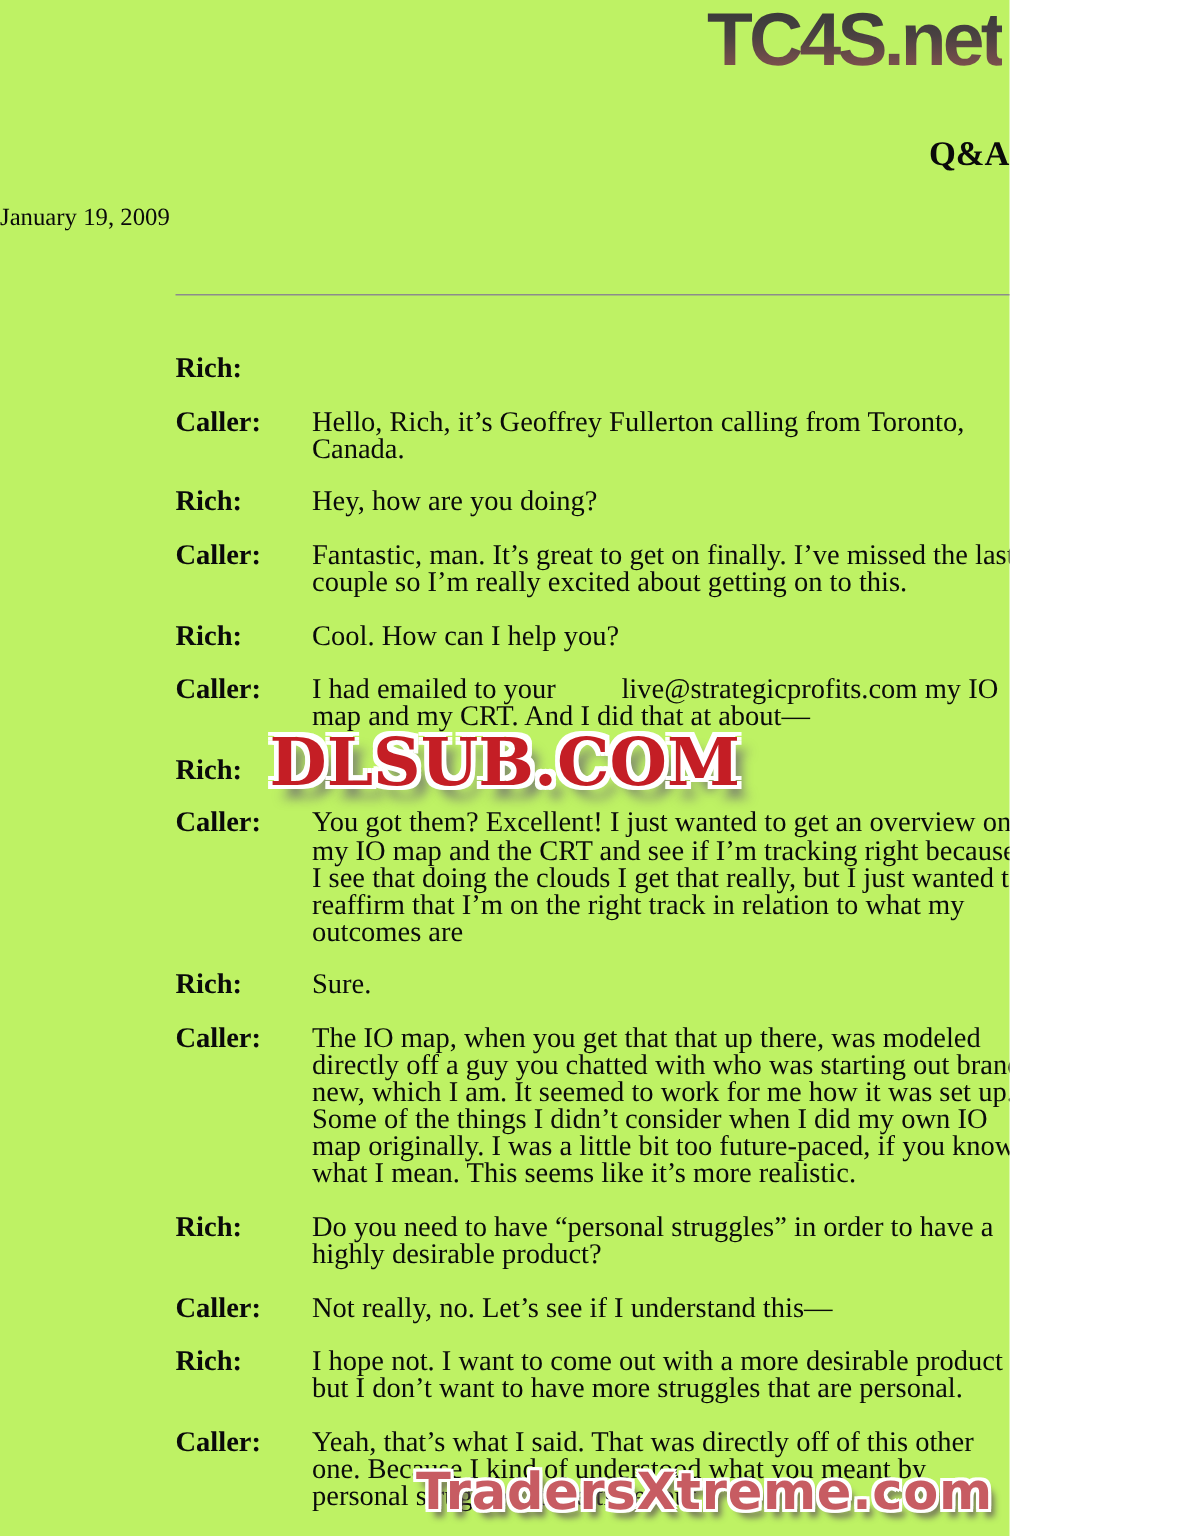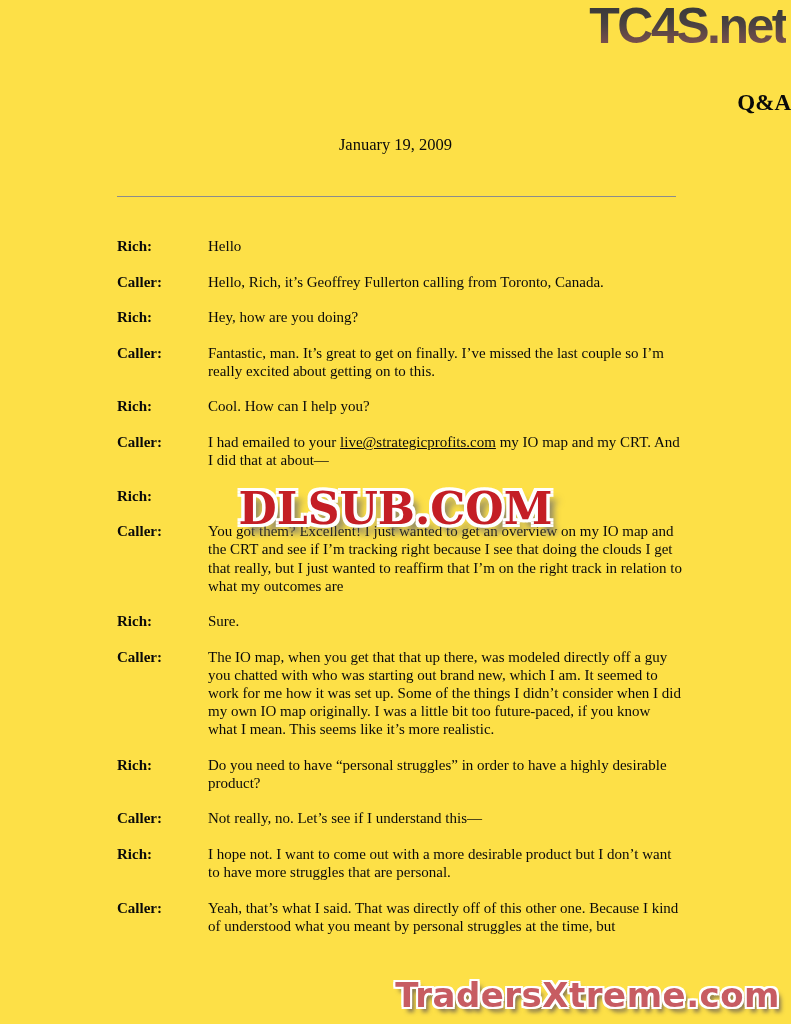--- a/index.html
+++ b/index.html
@@ -7,9 +7,9 @@
 
   .page {
     position: relative;
-    width: 791px;
+    width: 673px;
     height: 1024px;
-    background: #fde047;
+    background: #bef264;
     overflow: hidden;
     font-family: "Liberation Serif", "DejaVu Serif", serif;
     color: #0a0a0a;

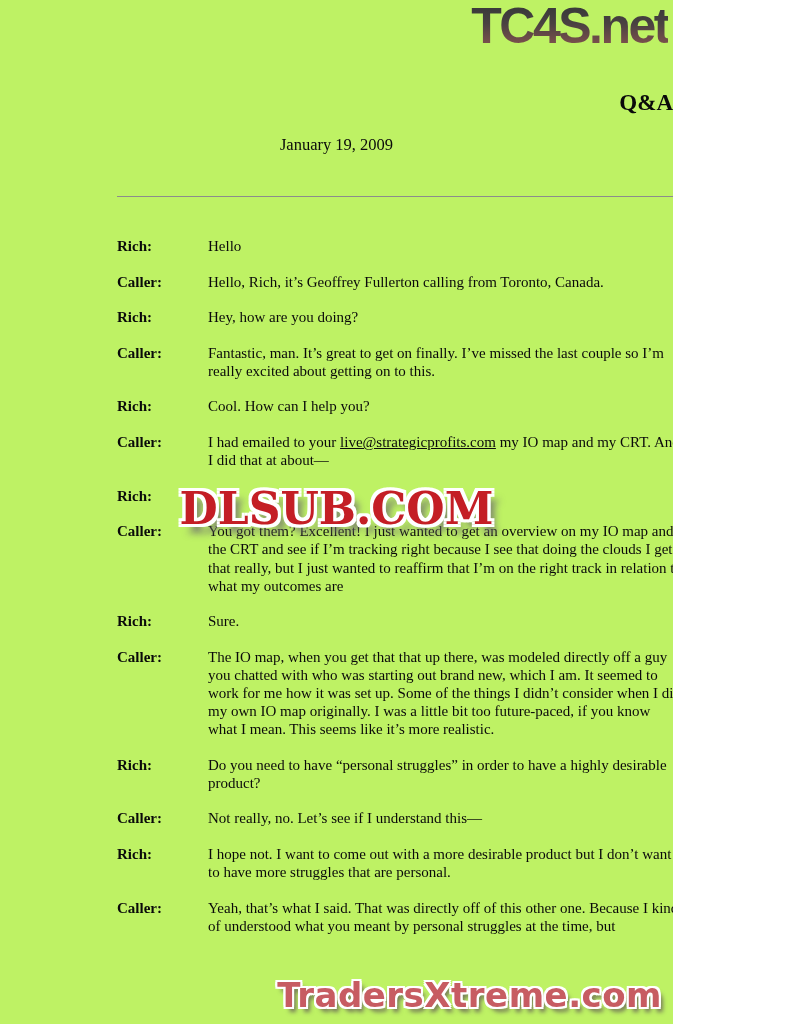--- a/index.html
+++ b/index.html
@@ -53,7 +53,7 @@
     top: 135px;
     left: 0;
     width: 100%;
-    text-align: center;
+    text-align: left;
     font-size: 16.5px;
   }
 

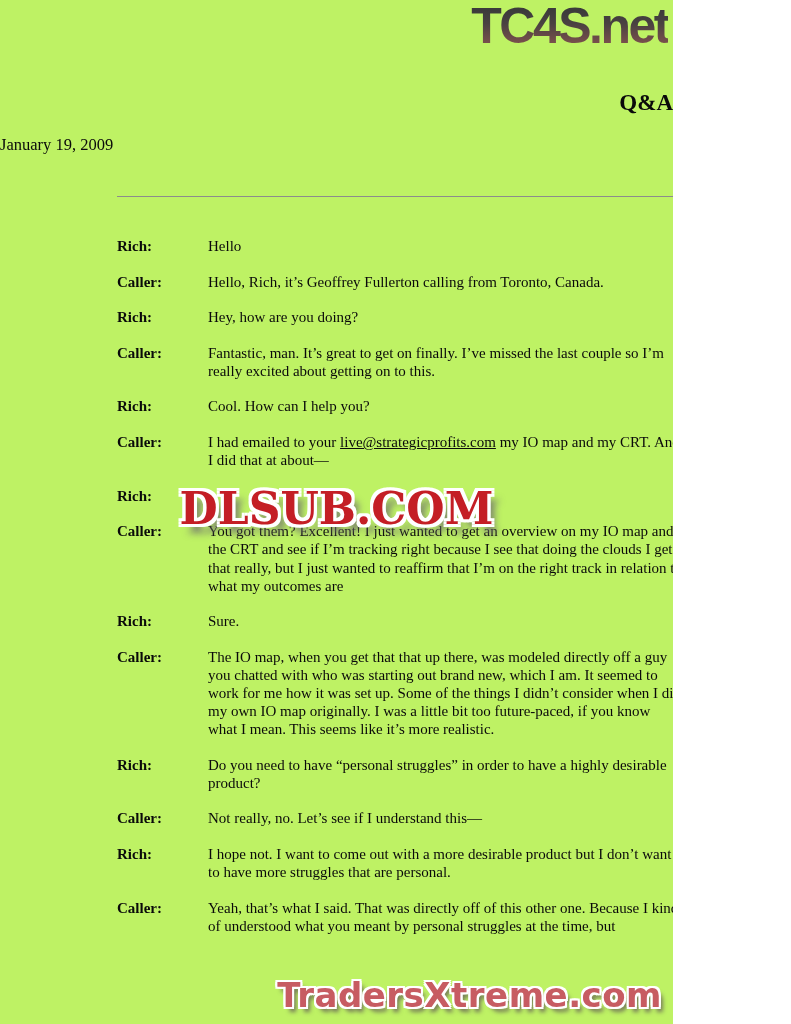--- a/index.html
+++ b/index.html
@@ -76,7 +76,7 @@
   .row {
     display: flex;
     margin-bottom: 17.5px;
-    font-size: 15px;
+    font-size: 19px;
     line-height: 18.1px;
   }
   .speaker {

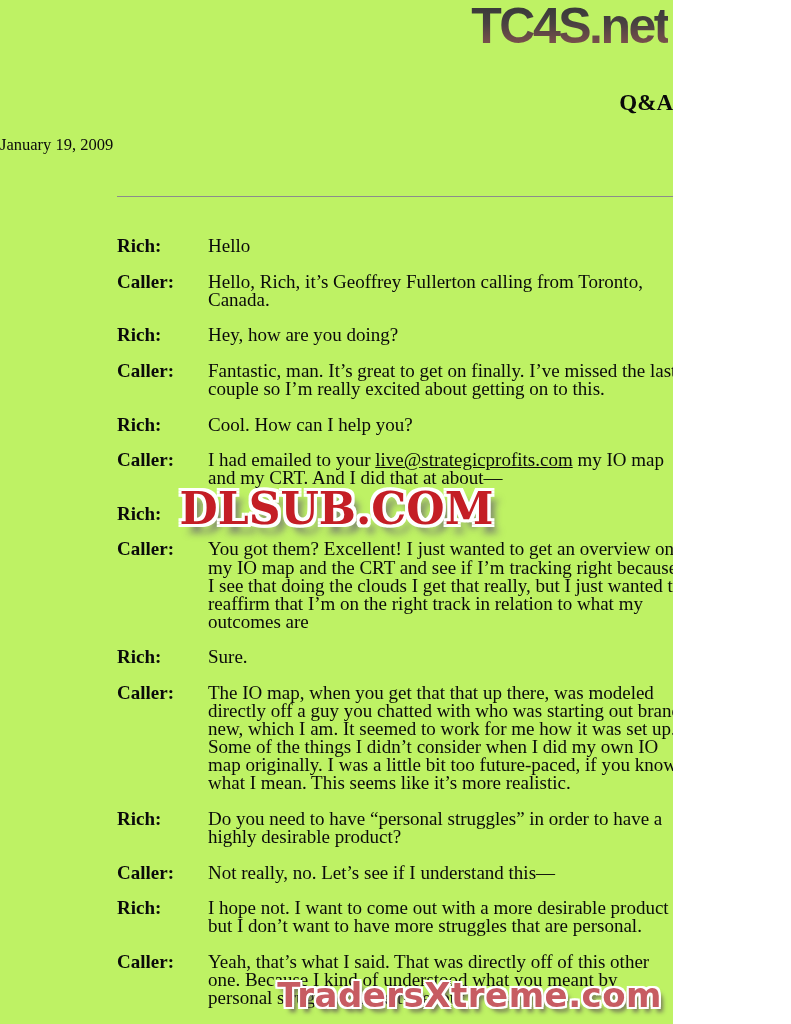--- a/index.html
+++ b/index.html
@@ -143,7 +143,6 @@
   <div class="dialogue">
   <div class="row">
     <div class="speaker">Rich:</div>
-    <div class="text">Hello</div>
   </div>
 
   <div class="row">

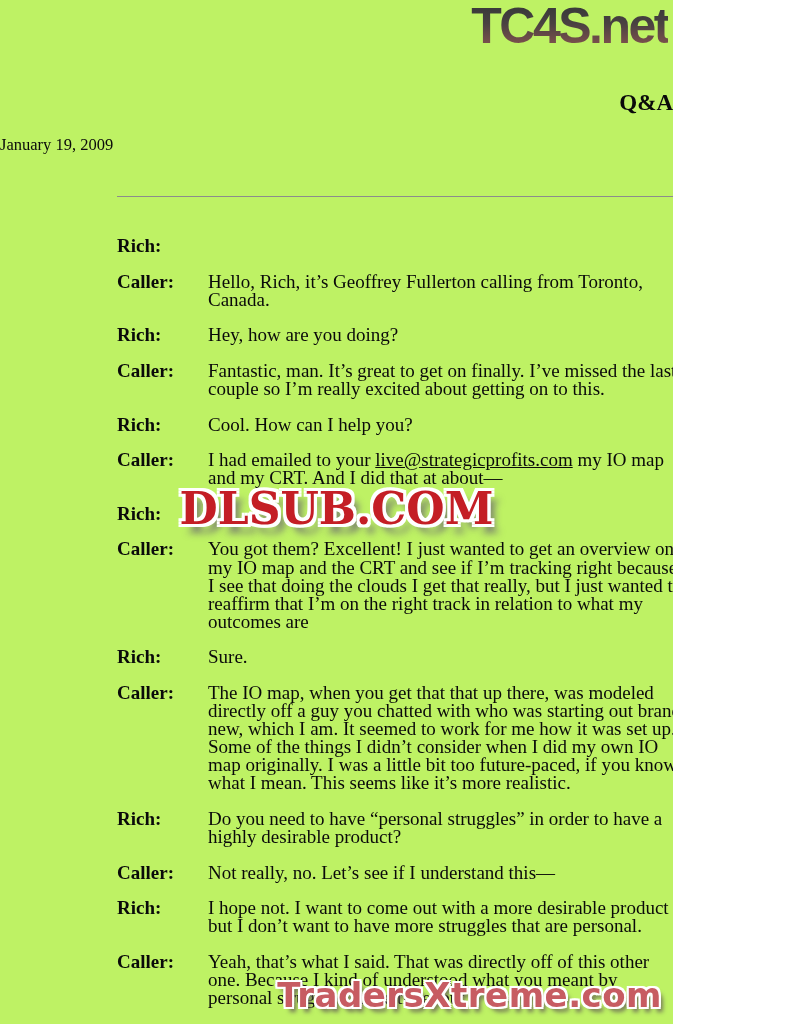--- a/index.html
+++ b/index.html
@@ -85,7 +85,7 @@
     font-weight: 700;
   }
   .text { width: 475px; }
-  .email-link { text-decoration: underline; cursor: pointer; }
+  .email-link { cursor: pointer; margin-left: 39px; }
 
   
   .wm-center {

